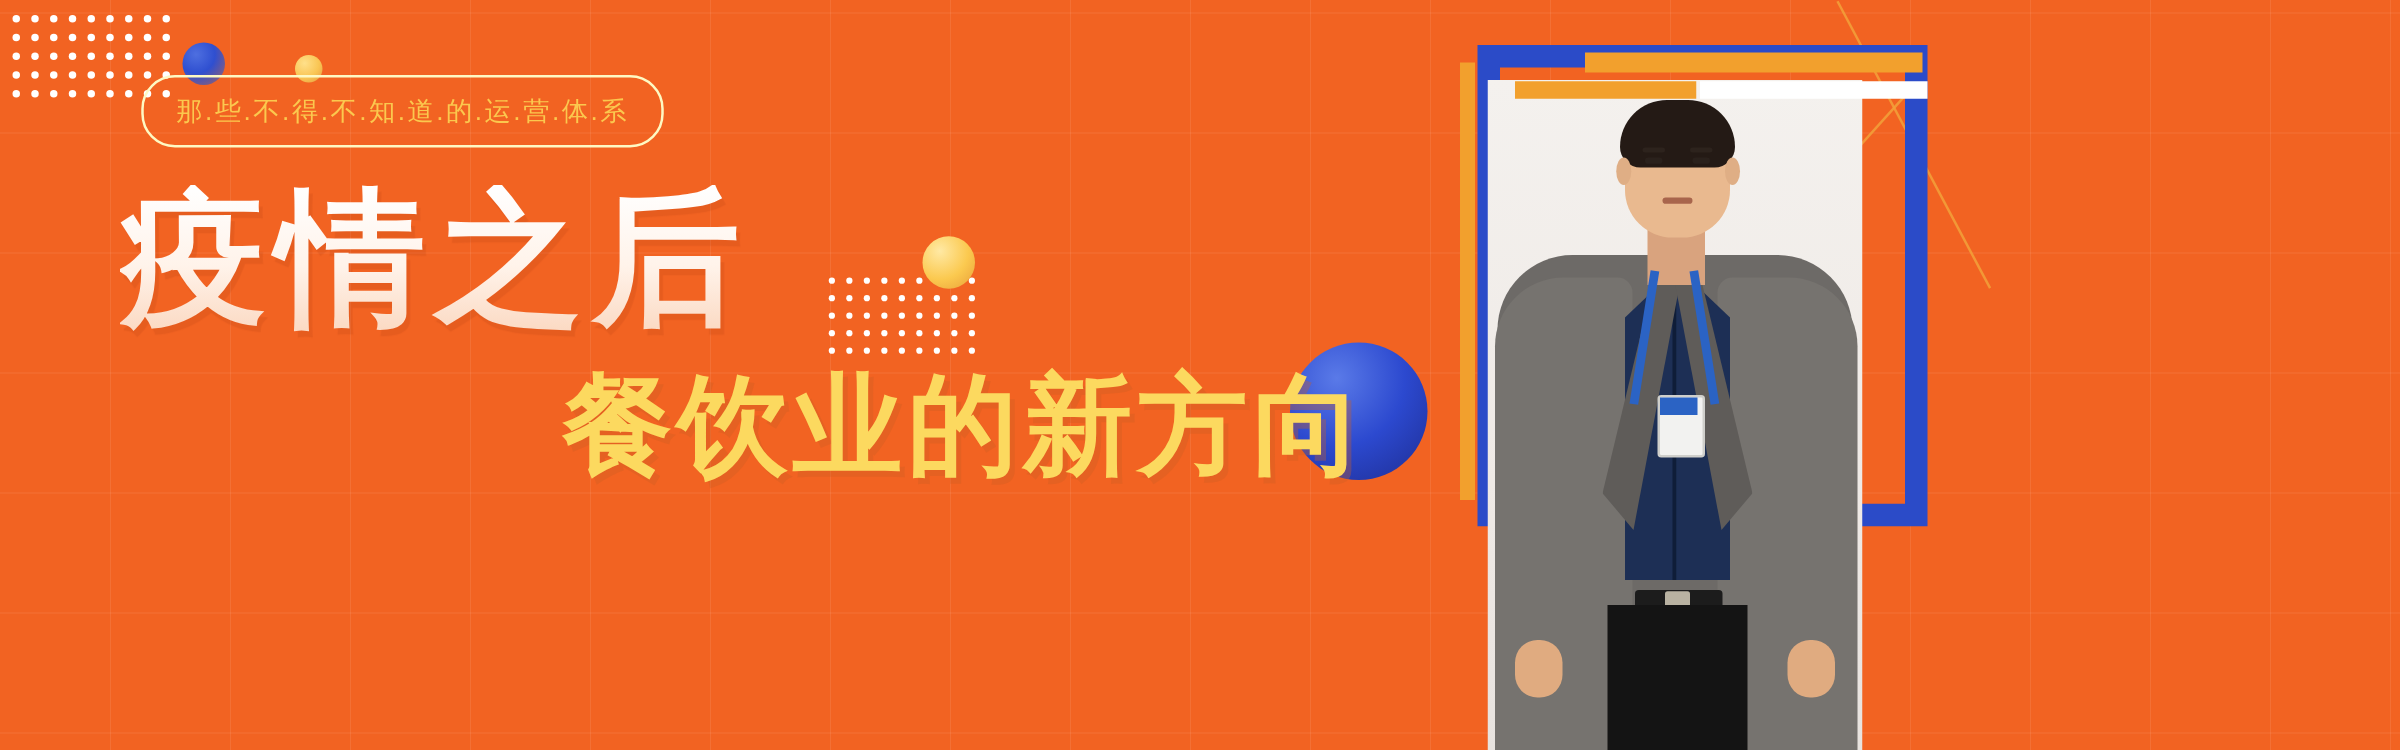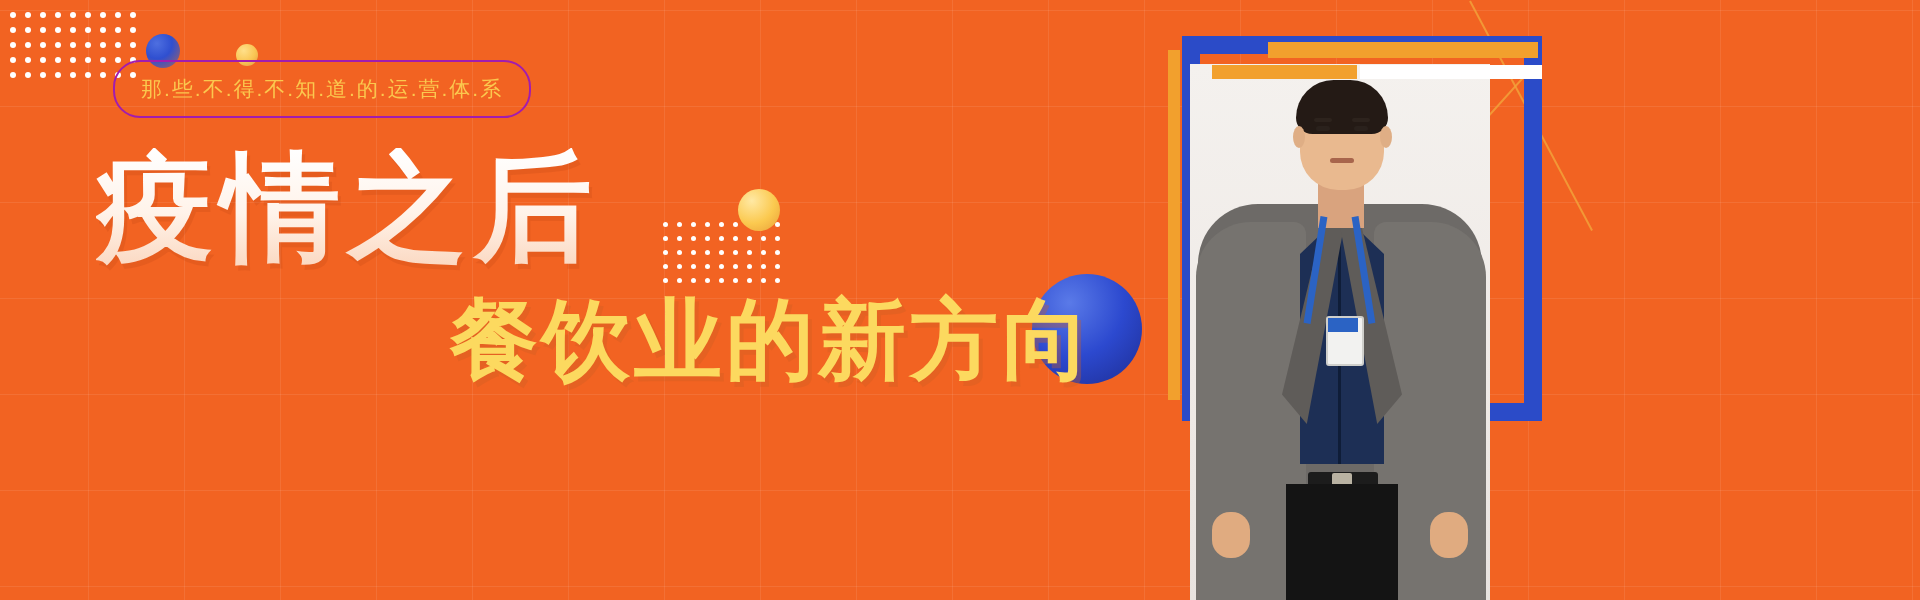--- a/index.html
+++ b/index.html
@@ -65,7 +65,7 @@
     position:absolute;left:113px;top:60px;
     height:54px;display:flex;align-items:center;
     padding:0 26px;
-    border:2px solid #a21caf;border-radius:27px;
+    border:2px solid #fef9c3;border-radius:27px;
     color:#FBC84E;font-size:21px;letter-spacing:2px;
     white-space:nowrap;
   }

